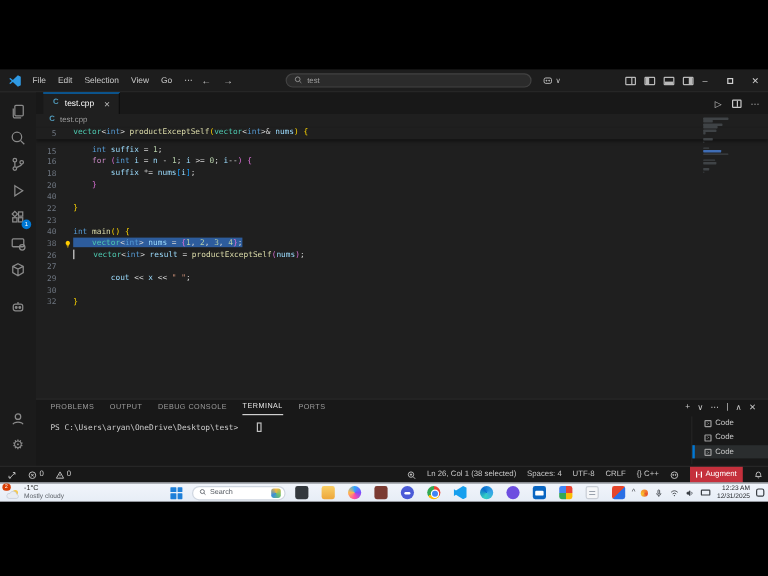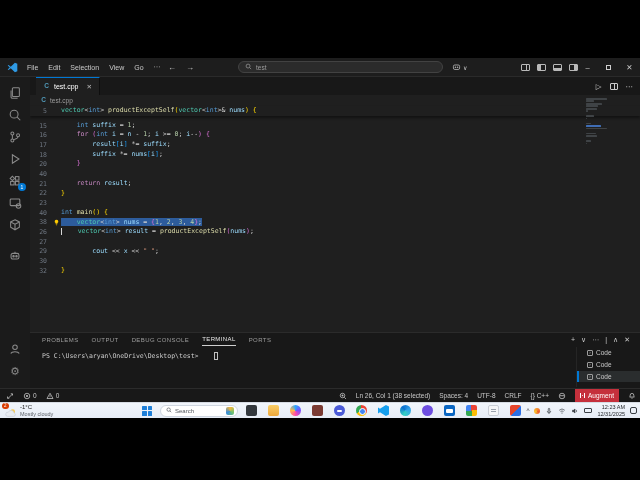--- a/index.html
+++ b/index.html
@@ -314,11 +314,6 @@
                 <pre class="codetext"><span class="tk-pln">    </span><span class="tk-ctl">for</span><span class="tk-pln"> </span><span class="tk-b2">(</span><span class="tk-kw">int</span><span class="tk-pln"> </span><span class="tk-var">i</span><span class="tk-op"> = </span><span class="tk-var">n</span><span class="tk-op"> - </span><span class="tk-num">1</span><span class="tk-pln">; </span><span class="tk-var">i</span><span class="tk-op"> &gt;= </span><span class="tk-num">0</span><span class="tk-pln">; </span><span class="tk-var">i</span><span class="tk-op">--</span><span class="tk-b2">)</span><span class="tk-pln"> </span><span class="tk-b2">{</span></pre>
               </div>
               <div class="code-line">
-                <span class="ln">17</span>
-                <span class="glyph"></span>
-                <pre class="codetext"><span class="tk-pln">        </span><span class="tk-var">result</span><span class="tk-b3">[</span><span class="tk-var">i</span><span class="tk-b3">]</span><span class="tk-op"> *= </span><span class="tk-var">suffix</span><span class="tk-pln">;</span></pre>
-              </div>
-              <div class="code-line">
                 <span class="ln">18</span>
                 <span class="glyph"></span>
                 <pre class="codetext"><span class="tk-pln">        </span><span class="tk-var">suffix</span><span class="tk-op"> *= </span><span class="tk-var">nums</span><span class="tk-b3">[</span><span class="tk-var">i</span><span class="tk-b3">]</span><span class="tk-pln">;</span></pre>

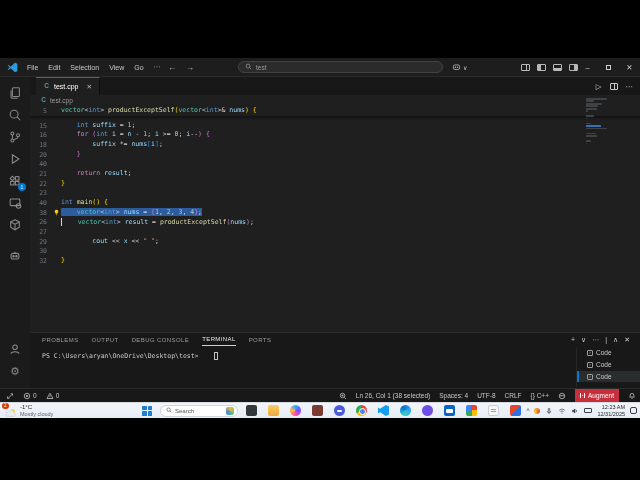--- a/index.html
+++ b/index.html
@@ -329,11 +329,6 @@
                 <pre class="codetext"></pre>
               </div>
               <div class="code-line">
-                <span class="ln">21</span>
-                <span class="glyph"></span>
-                <pre class="codetext"><span class="tk-pln">    </span><span class="tk-ctl">return</span><span class="tk-pln"> </span><span class="tk-var">result</span><span class="tk-pln">;</span></pre>
-              </div>
-              <div class="code-line">
                 <span class="ln">22</span>
                 <span class="glyph"></span>
                 <pre class="codetext"><span class="tk-b1">}</span></pre>

